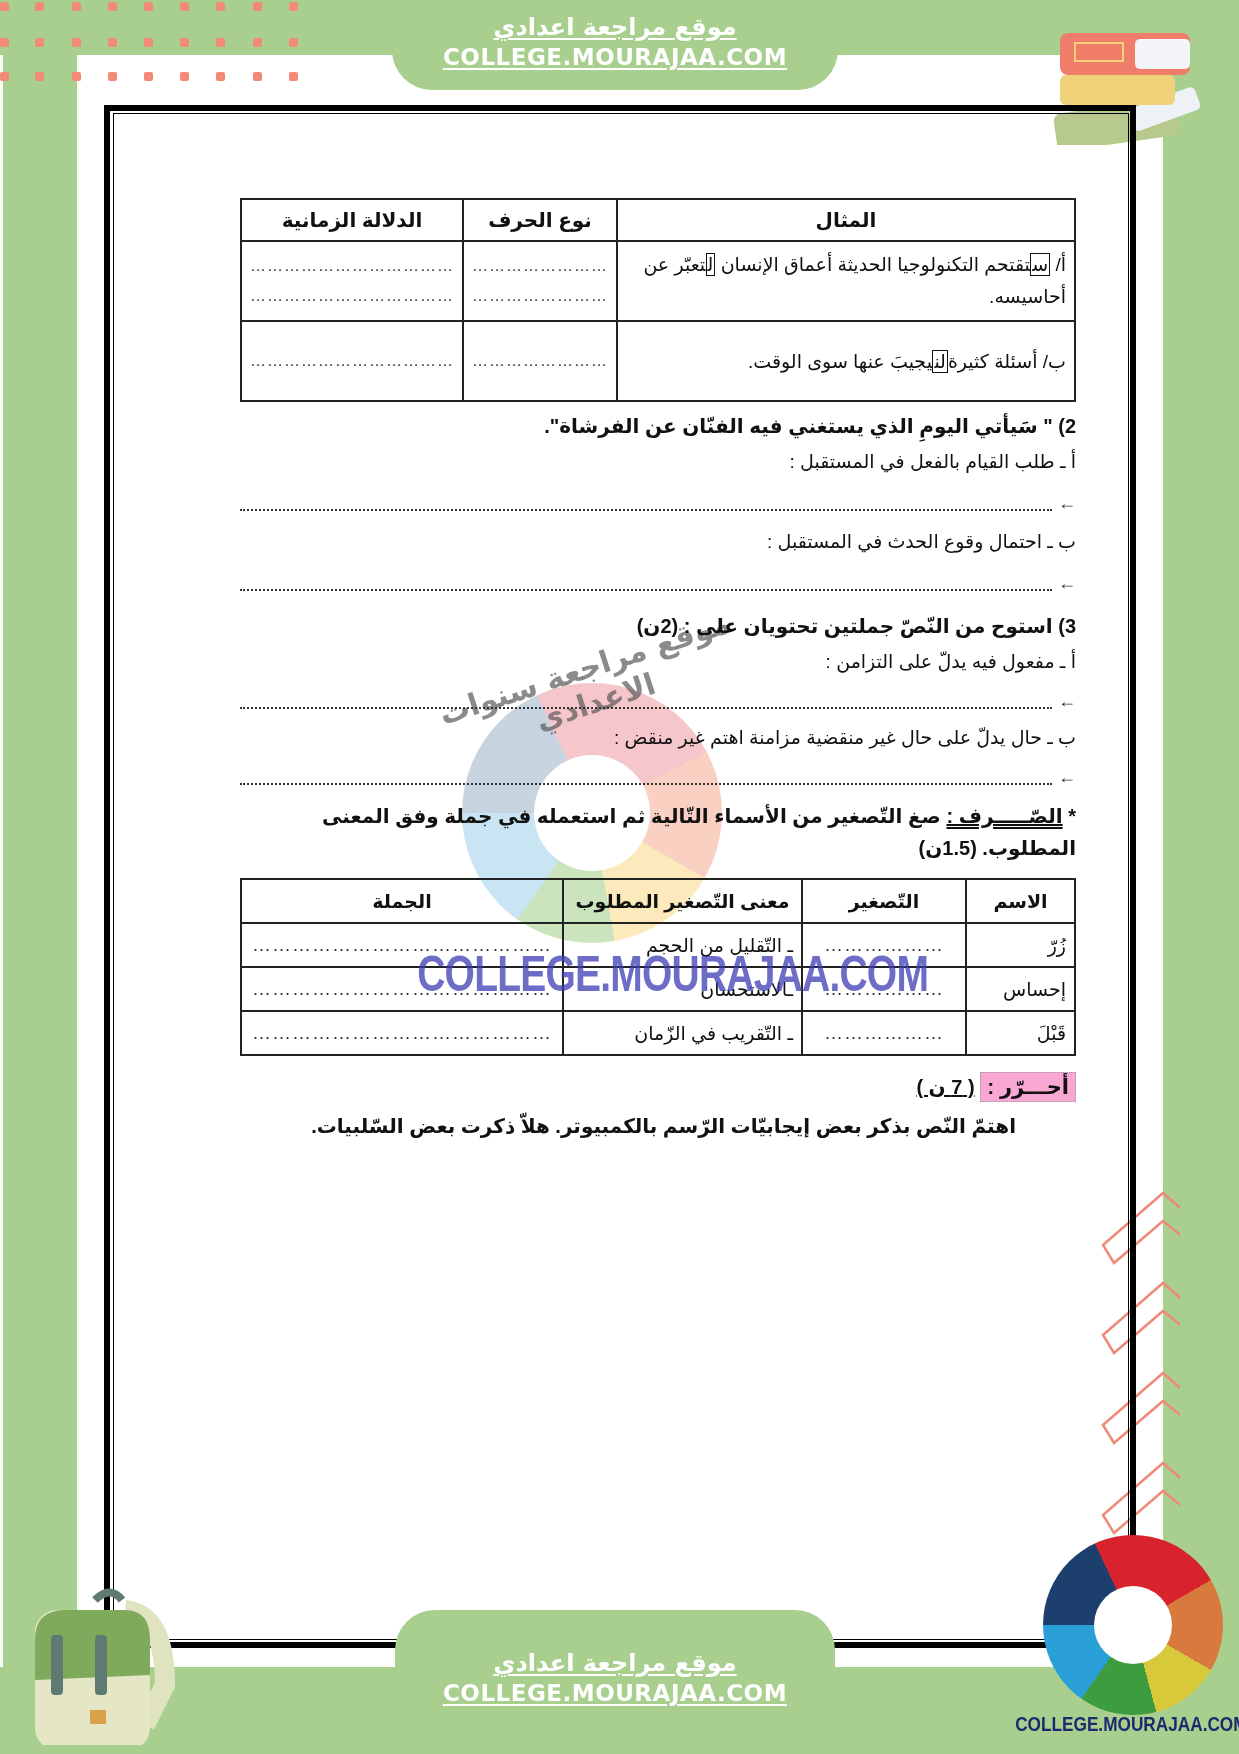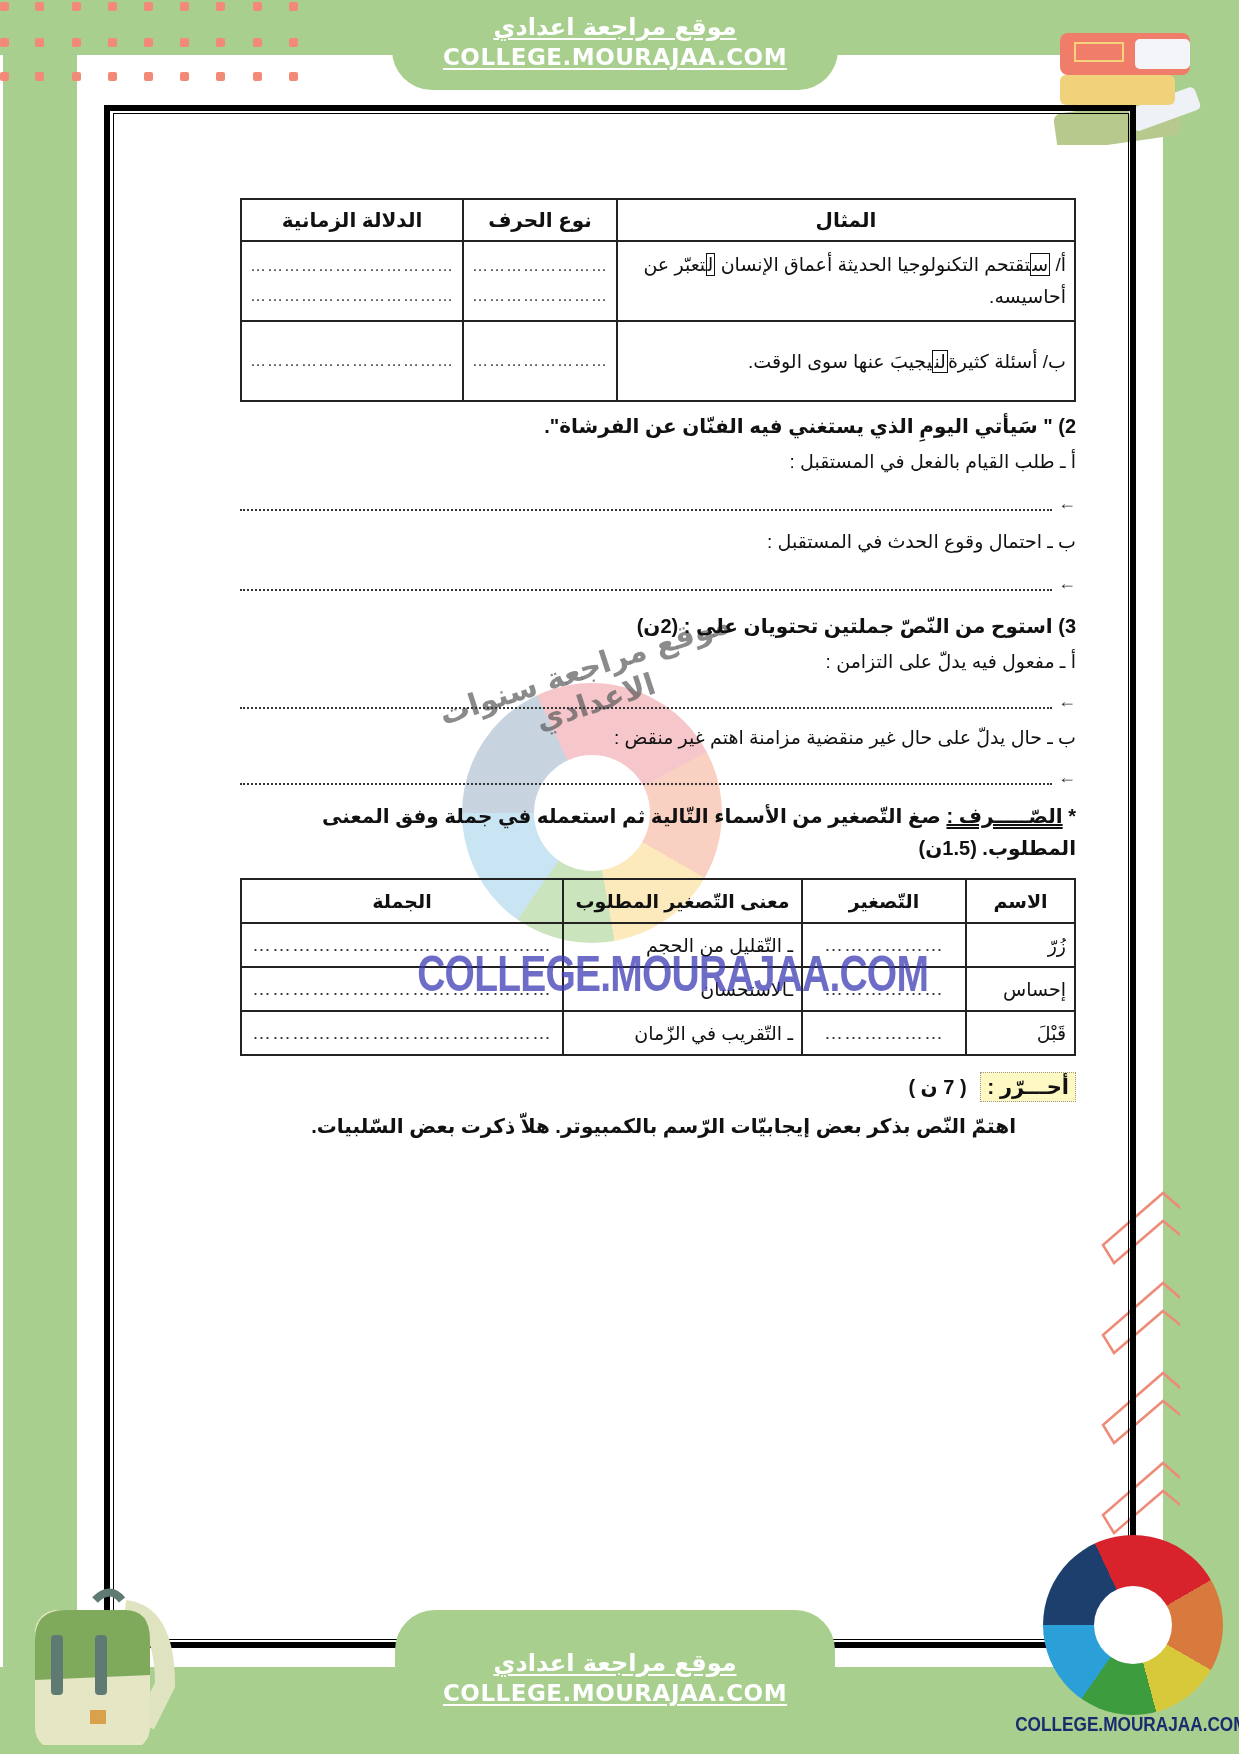--- a/index.html
+++ b/index.html
@@ -210,7 +210,7 @@
 
   <div style="margin-top:16px;font-size:20px;">
     <span class="hazirr">أحـــرّر :</span>
-    <span style="font-weight:bold;margin-right:8px;">( 7 ن )</span>
+    <span style="font-weight:bold;text-decoration:underline;">( 7 ن )</span>
   </div>
   <div class="q" style="margin-top:8px;padding-right:60px;">اهتمّ النّص بذكر بعض إيجابيّات الرّسم بالكمبيوتر. هلاّ ذكرت بعض السّلبيات.</div>
 </div>

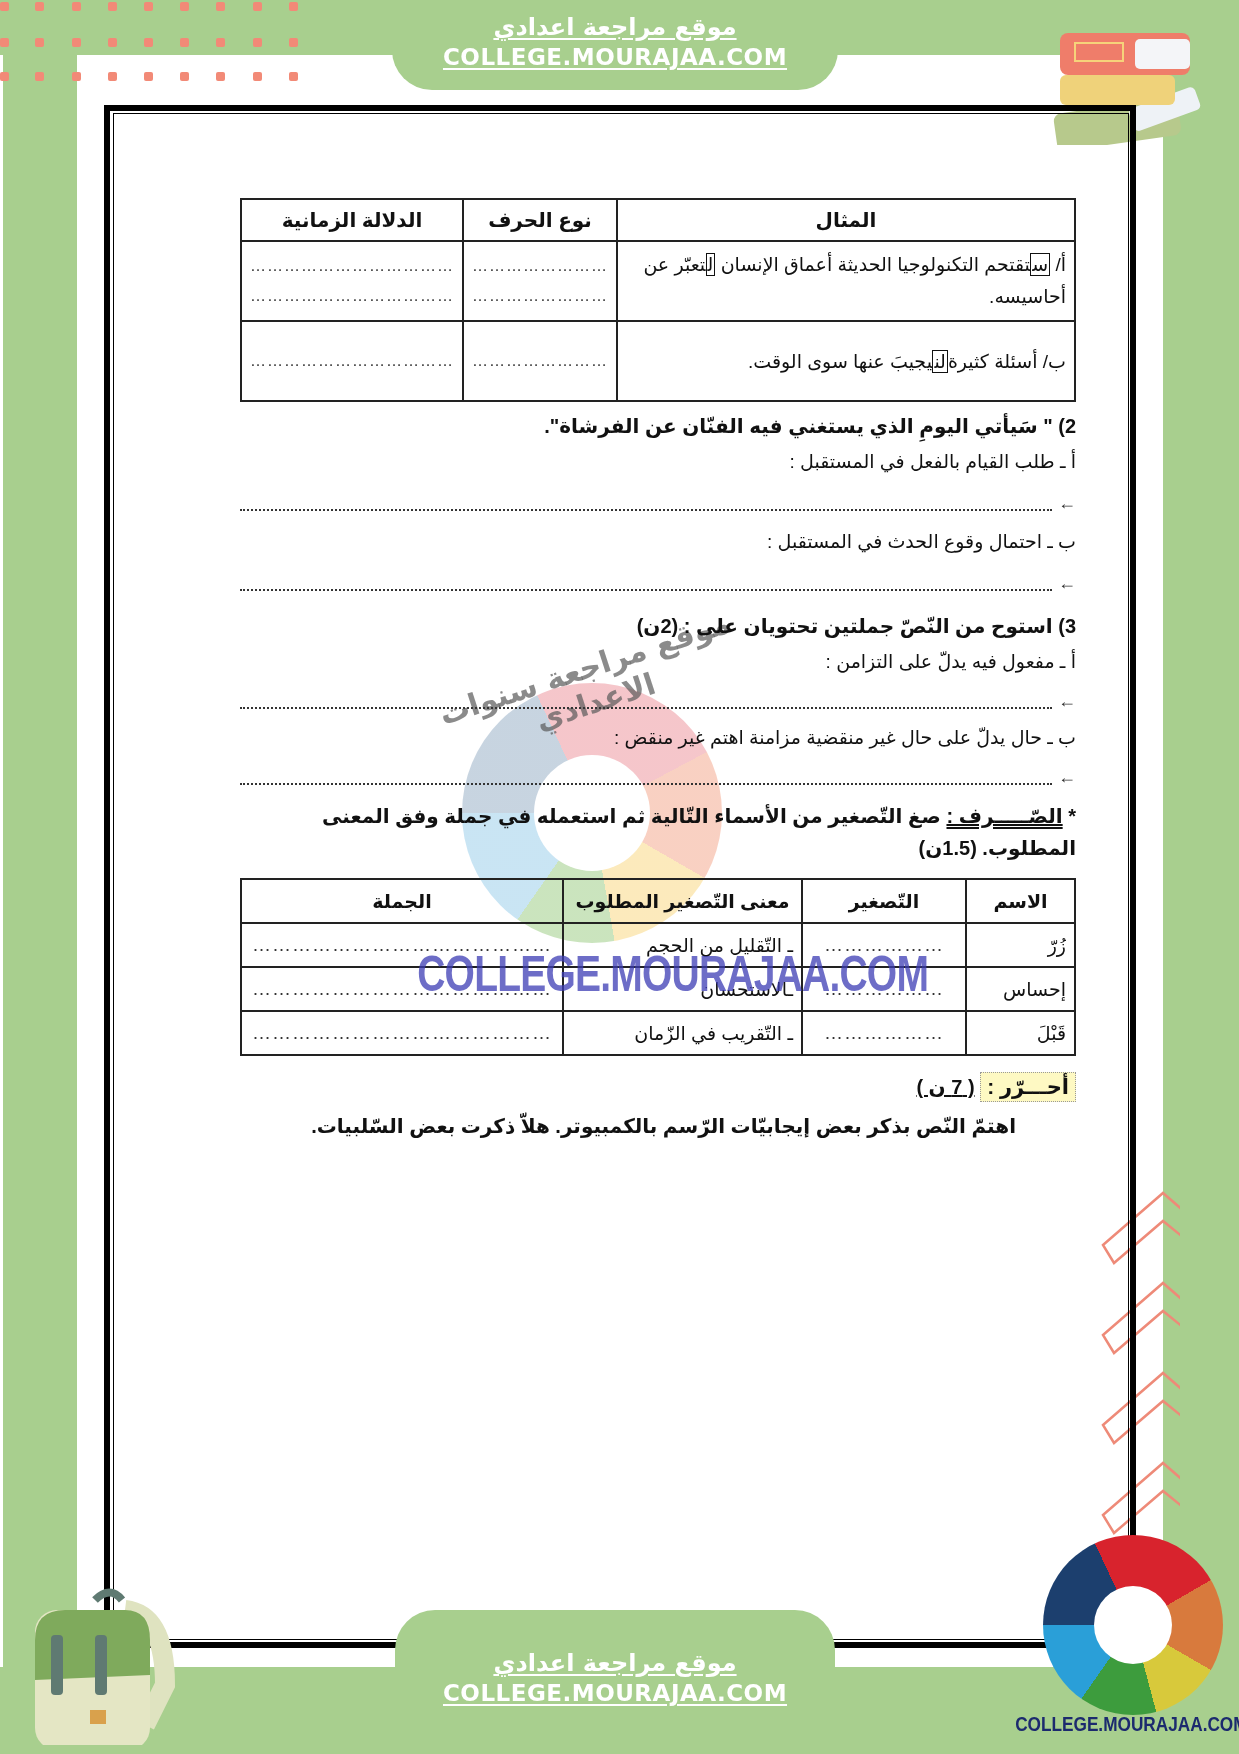--- a/index.html
+++ b/index.html
@@ -40,7 +40,7 @@
   .logo-hole { position:absolute; left:1094px; top:1586px; width:78px; height:78px; border-radius:50%; background:#fff; }
   .logo-text { position:absolute; left:993px; top:1712px; width:246px; text-align:center; font-family:"Liberation Sans", sans-serif;
           font-weight:bold; font-size:21px; color:#1c2a6e; transform:scaleX(0.82); }
-  .hazirr { display:inline-block; background:#fef9c3; padding:2px 6px; font-weight:bold; font-size:21px; border:1px dotted #999; }
+  .hazirr { display:inline-block; background:#f9a8d4; padding:2px 6px; font-weight:bold; font-size:21px; border:1px dotted #999; }
 </style>
 </head>
 <body>

